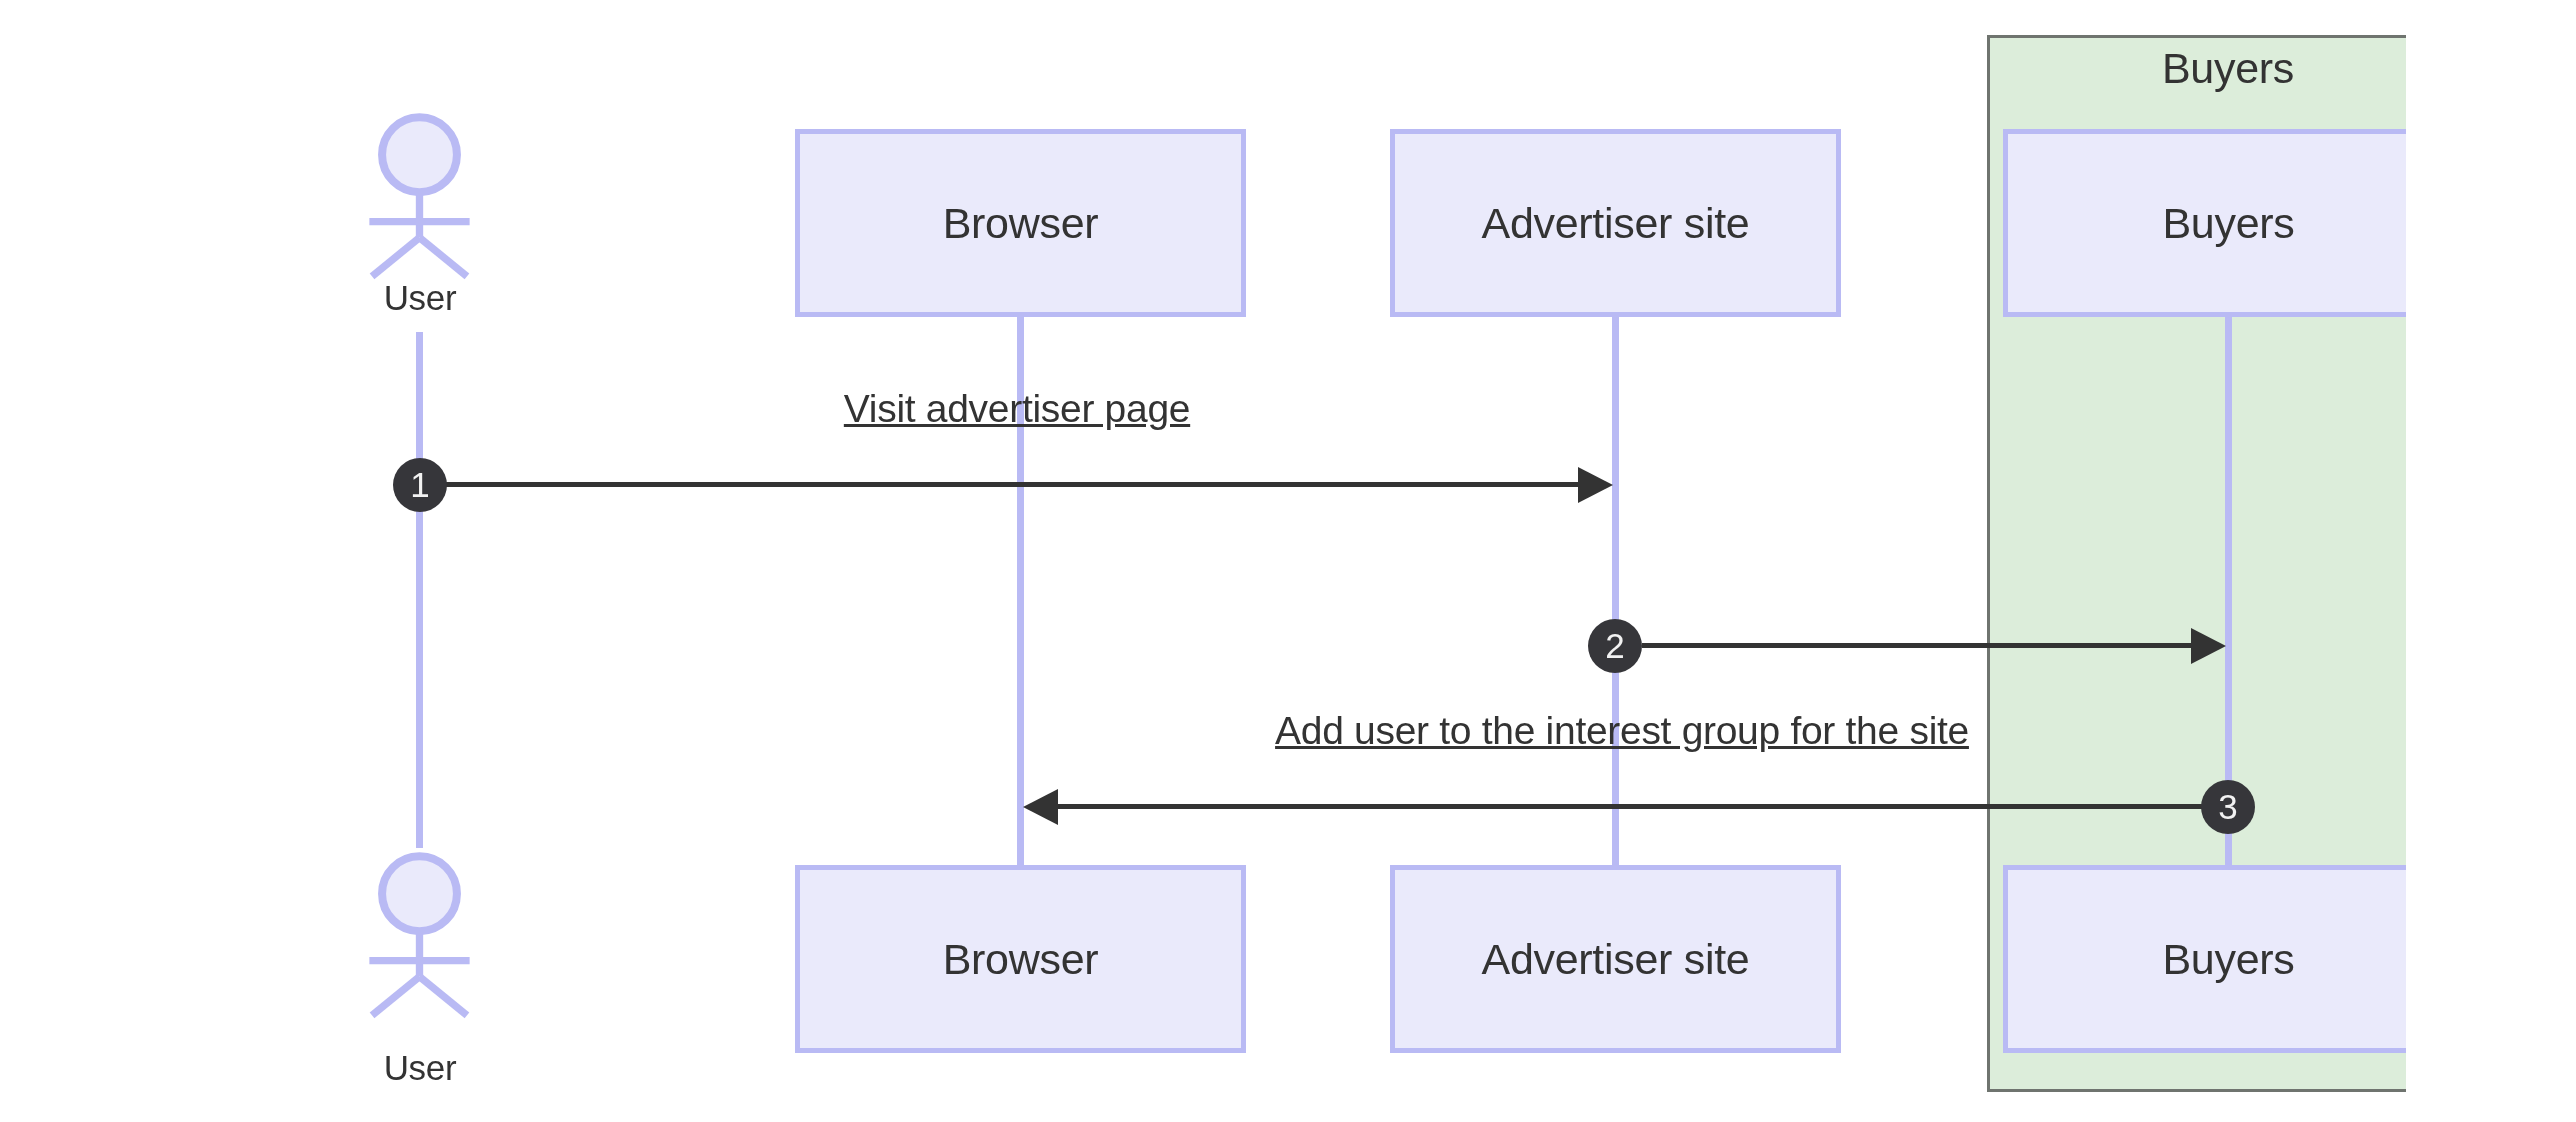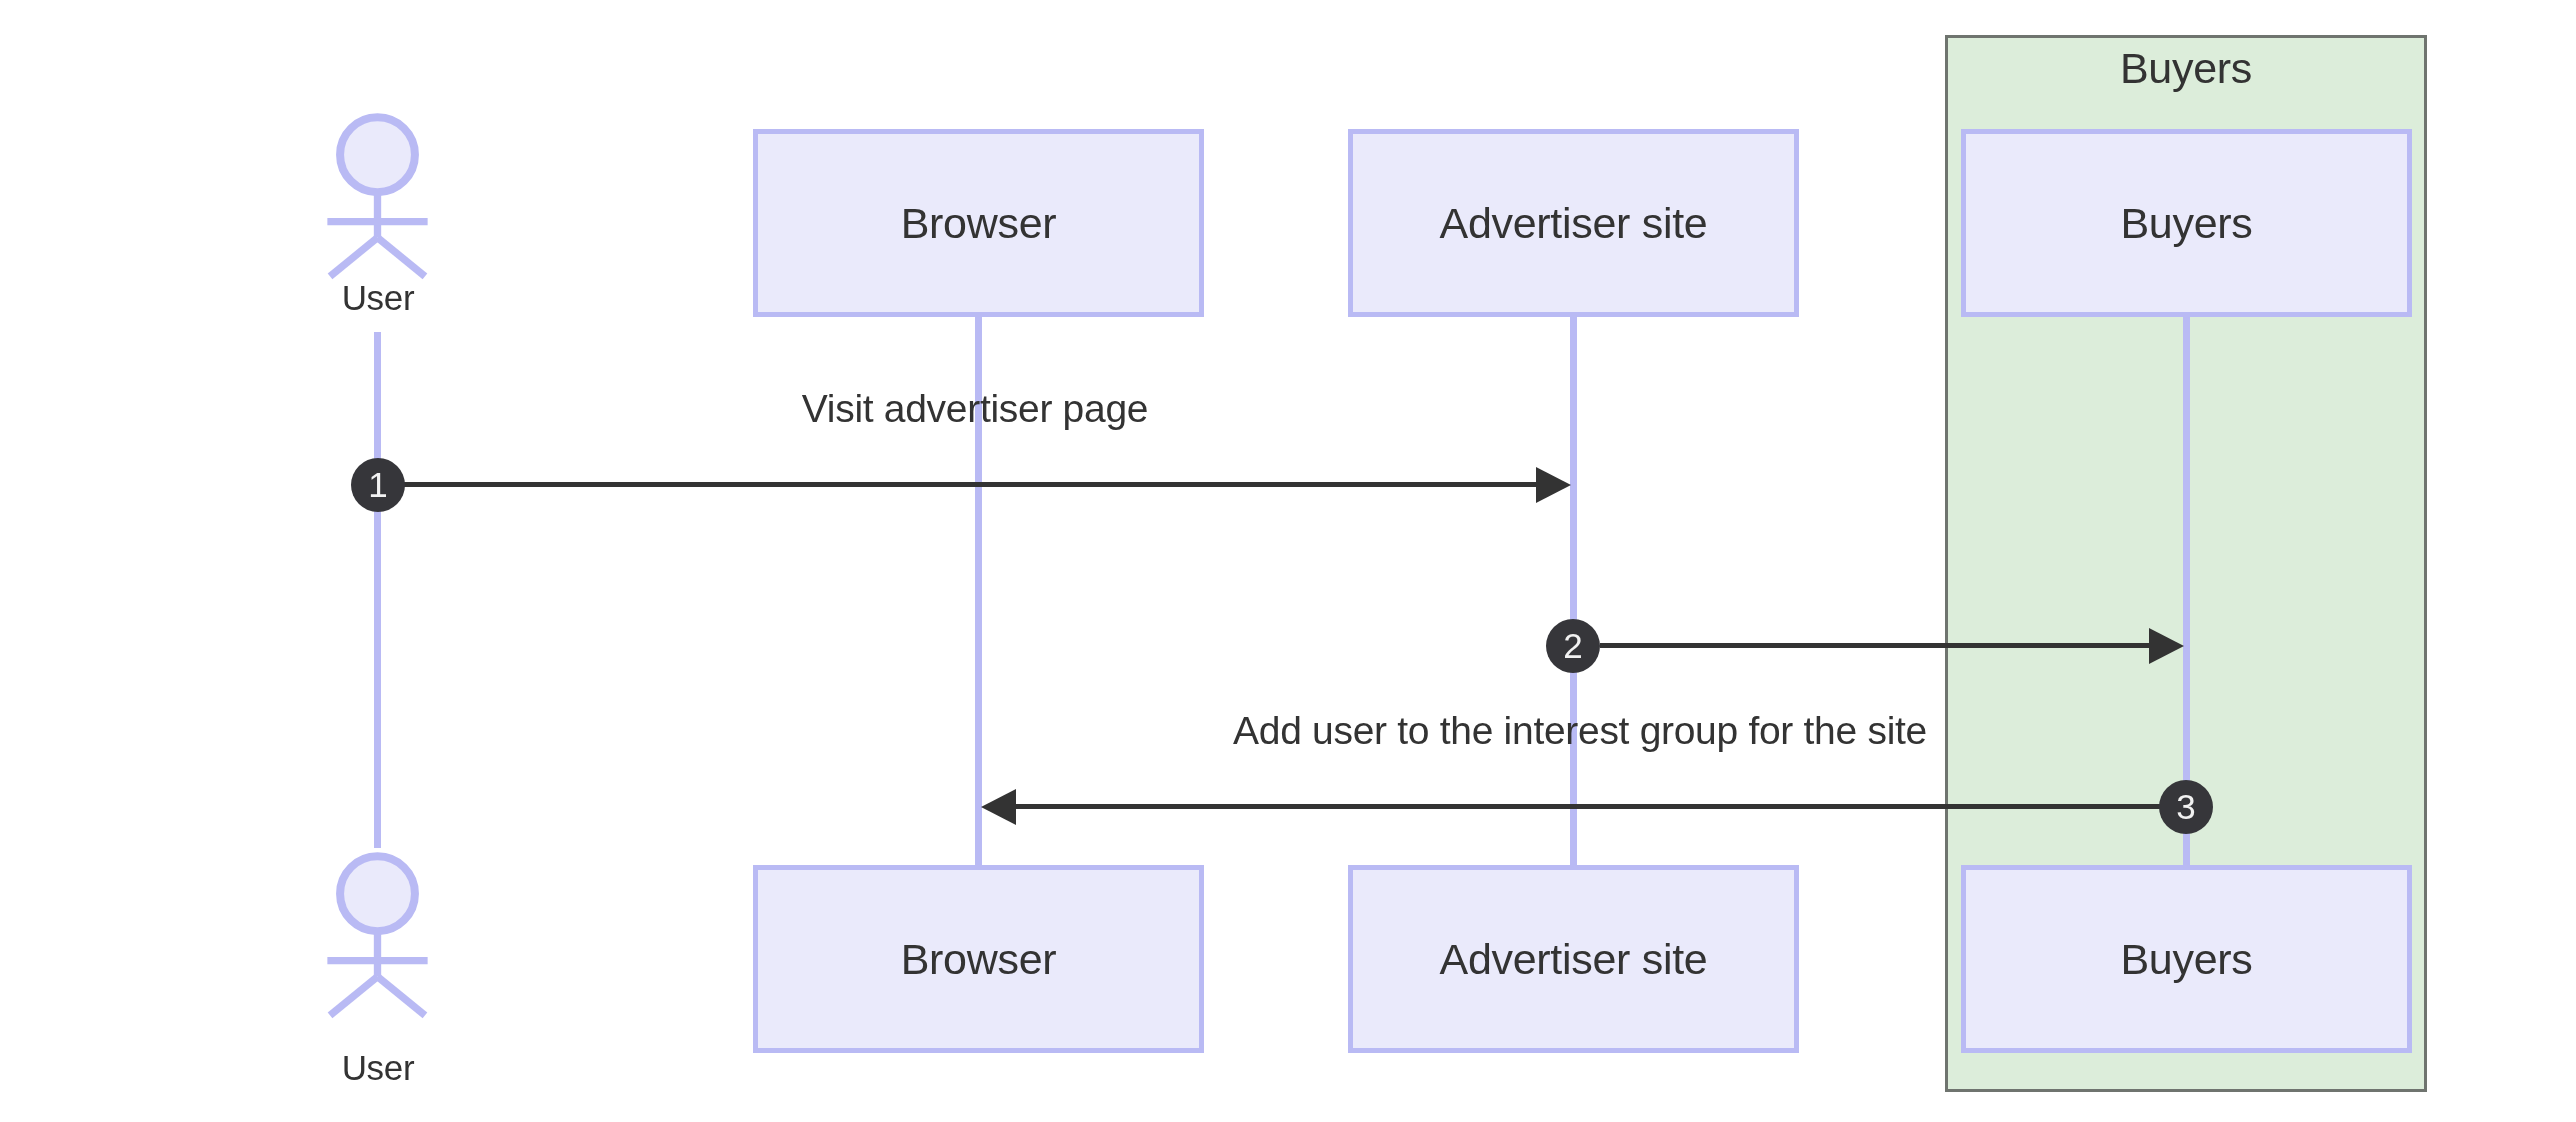--- a/index.html
+++ b/index.html
@@ -15,11 +15,12 @@
   html,body{margin:0;padding:0;background:var(--bg);}
   .canvas{
     position:relative;
-    width:2576px;height:1123px;
+    width:2364px;height:1123px;
     background:var(--bg);
     font-family:"Liberation Sans","DejaVu Sans",sans-serif;
     color:var(--ink);
     overflow:hidden;
+    margin-left:42px;
   }
   
   .group-rect{

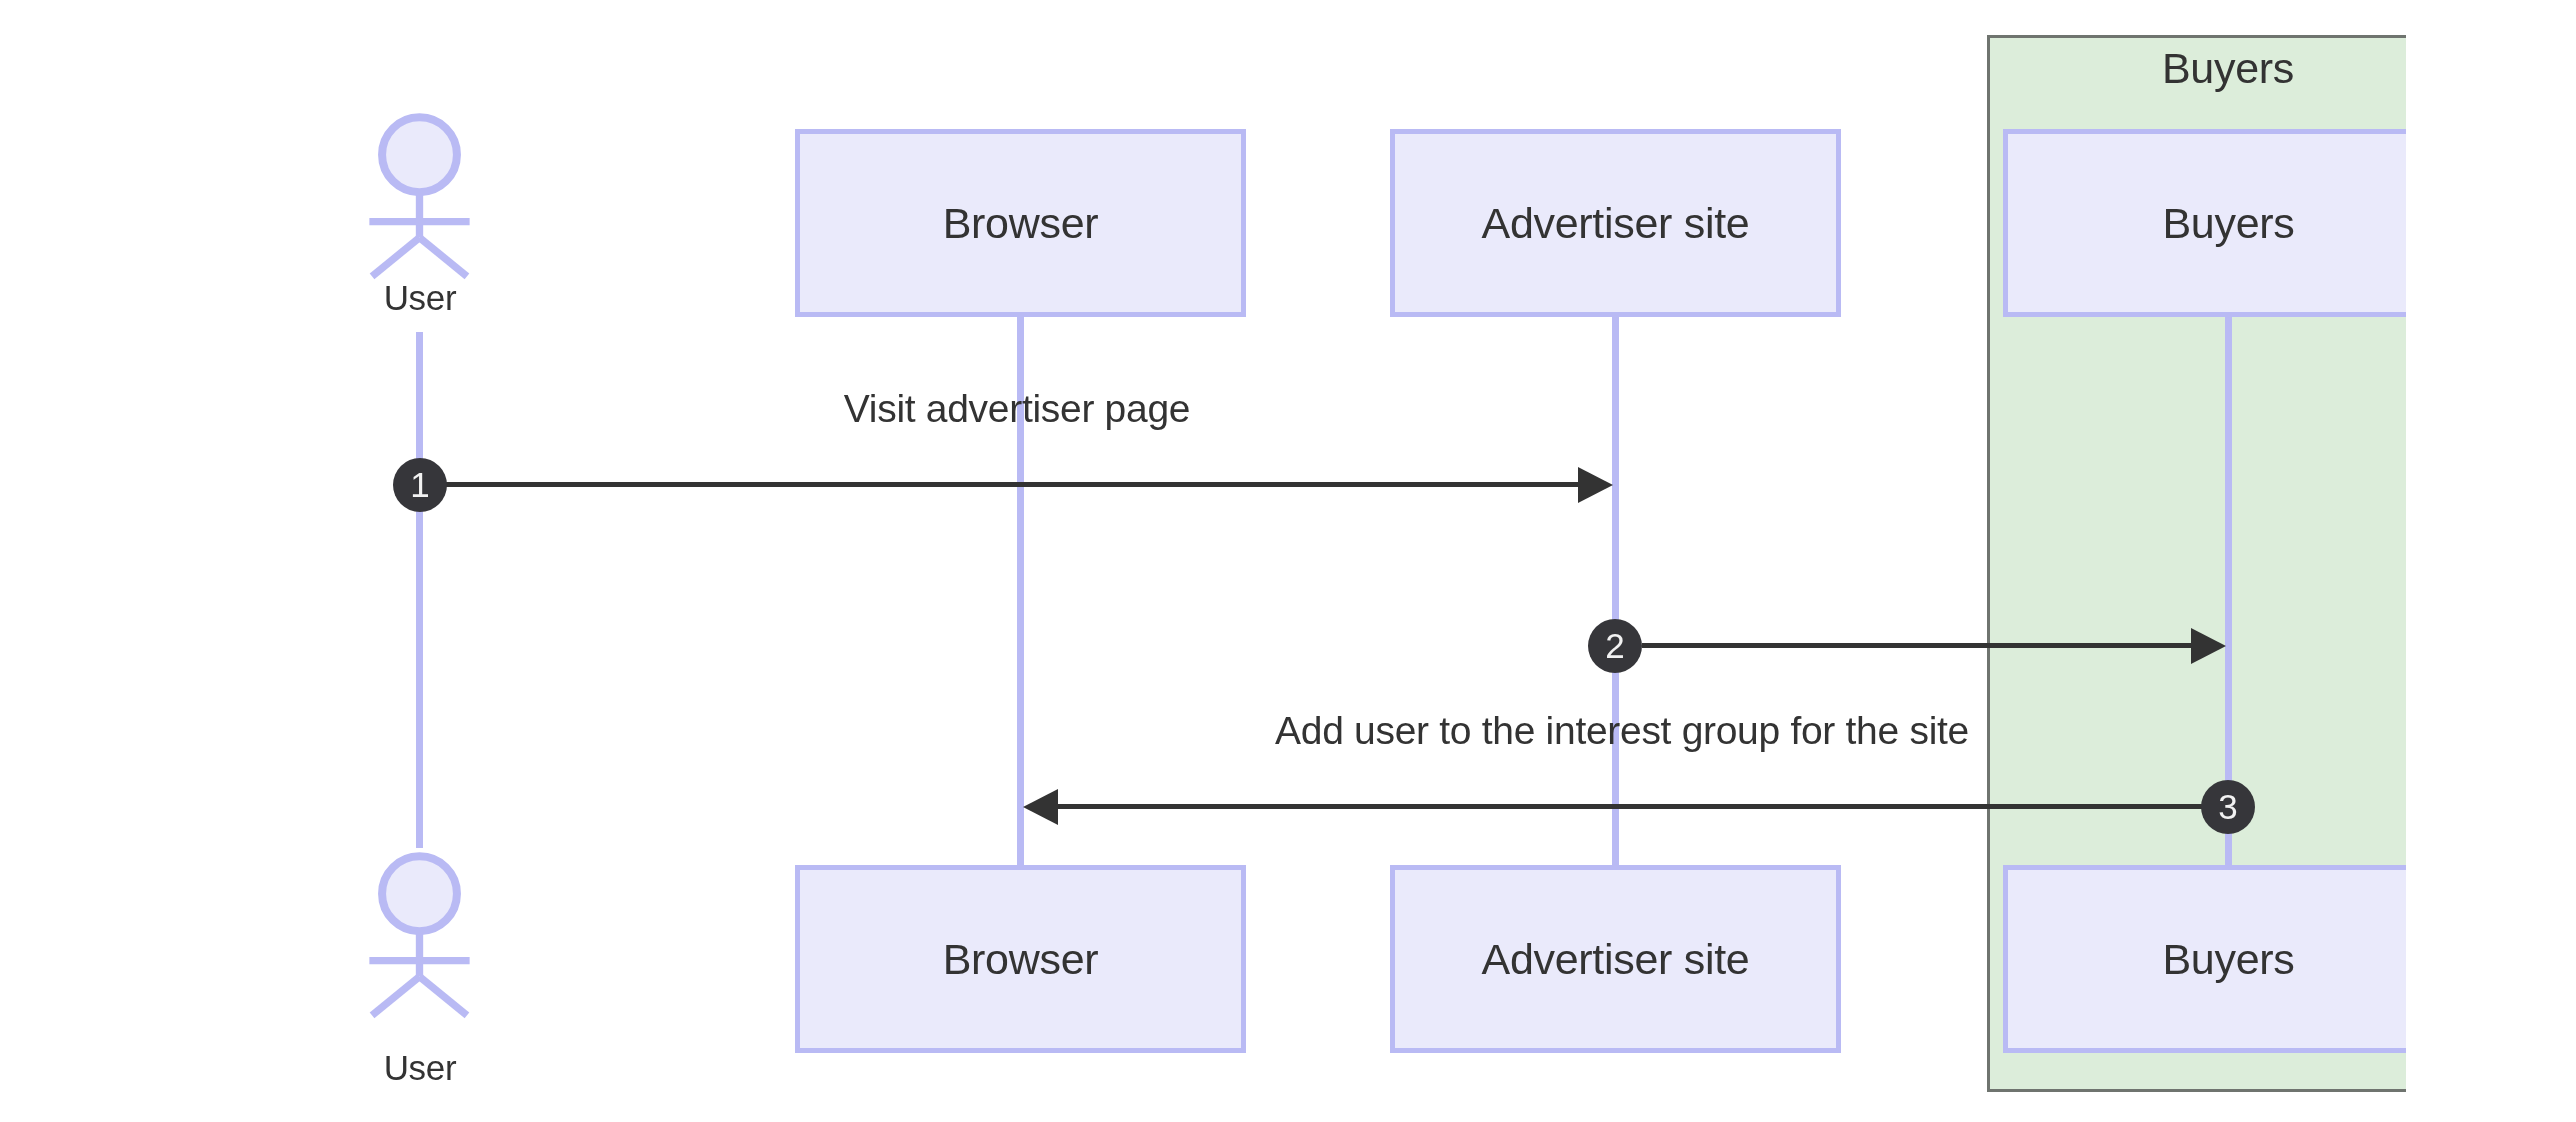--- a/index.html
+++ b/index.html
@@ -72,6 +72,7 @@
     font-size:39px;line-height:1.2;
     letter-spacing:-0.3px;
     white-space:nowrap;
+    text-decoration:underline;
   }
   .msg-line{
     position:absolute;

